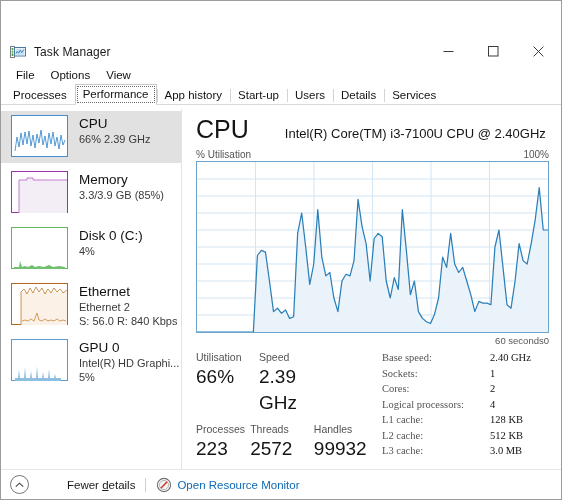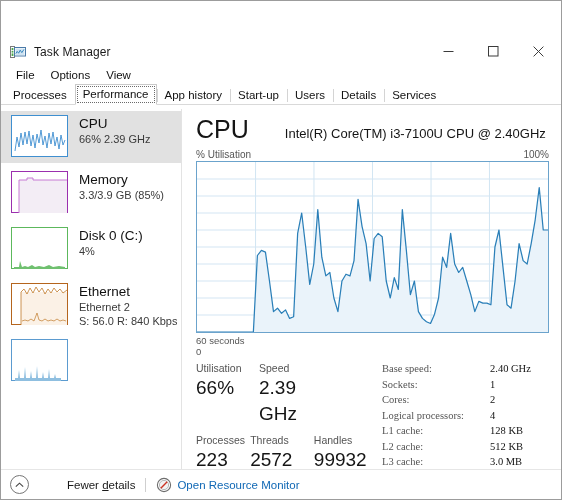--- a/index.html
+++ b/index.html
@@ -463,6 +463,11 @@
             <rect x="0.5" y="0.5" width="56" height="41" fill="#ffffff" stroke="#5b9bd0" stroke-width="1"></rect>
             <path d="M4,42 L4,39 L7,39 L8,31 L9,39 L13,39 L14,28 L15,39 L19,39 L20,32 L21,39 L25,39 L26,27 L27,39 L31,39 L32,33 L33,39 L37,39 L38,30 L39,39 L43,39 L44,35 L45,39 L50,39 L50,42 Z" fill="#8fbfe0"></path>
           </svg>
+        </div>
+        <div class="side-txt">
+          <div class="side-title">GPU 0</div>
+          <div class="side-sub">Intel(R) HD Graphi...</div>
+          <div class="side-sub">5%</div>
         </div>
       </div>
 

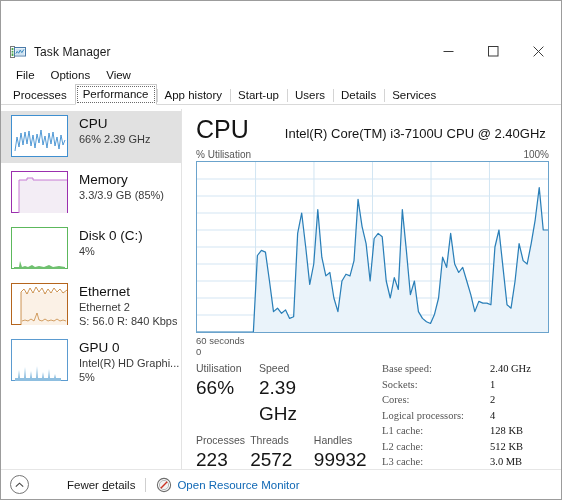--- a/index.html
+++ b/index.html
@@ -234,7 +234,6 @@
     font-size: 9.5px;
     color: #555555;
     margin-top: 2px;
-    flex-direction: column;
   }
 
   

